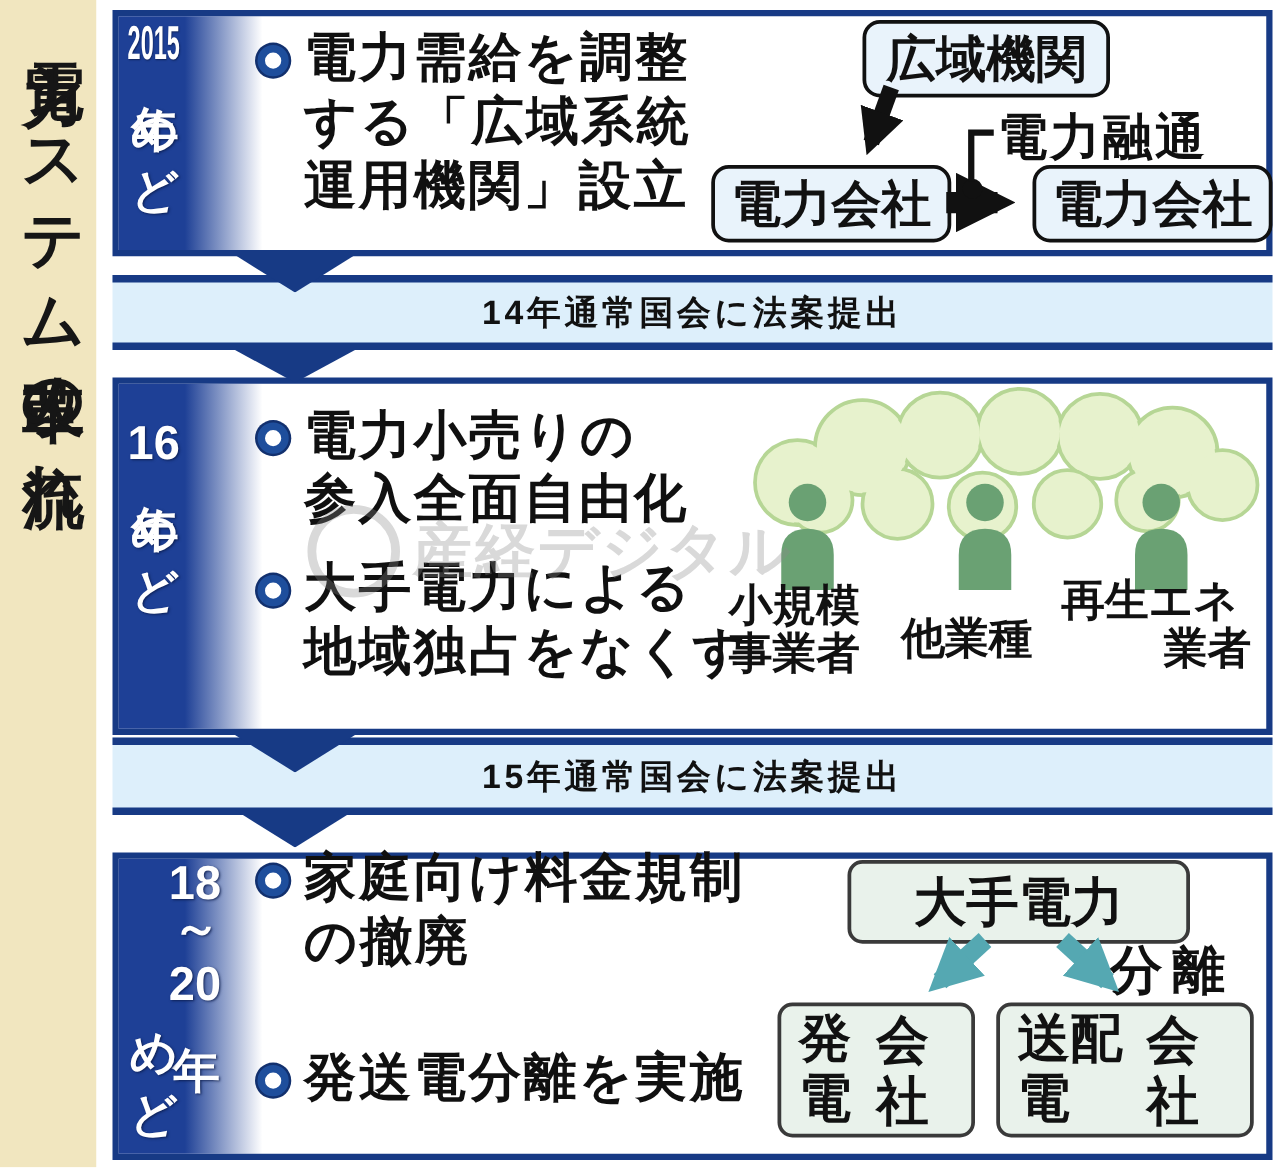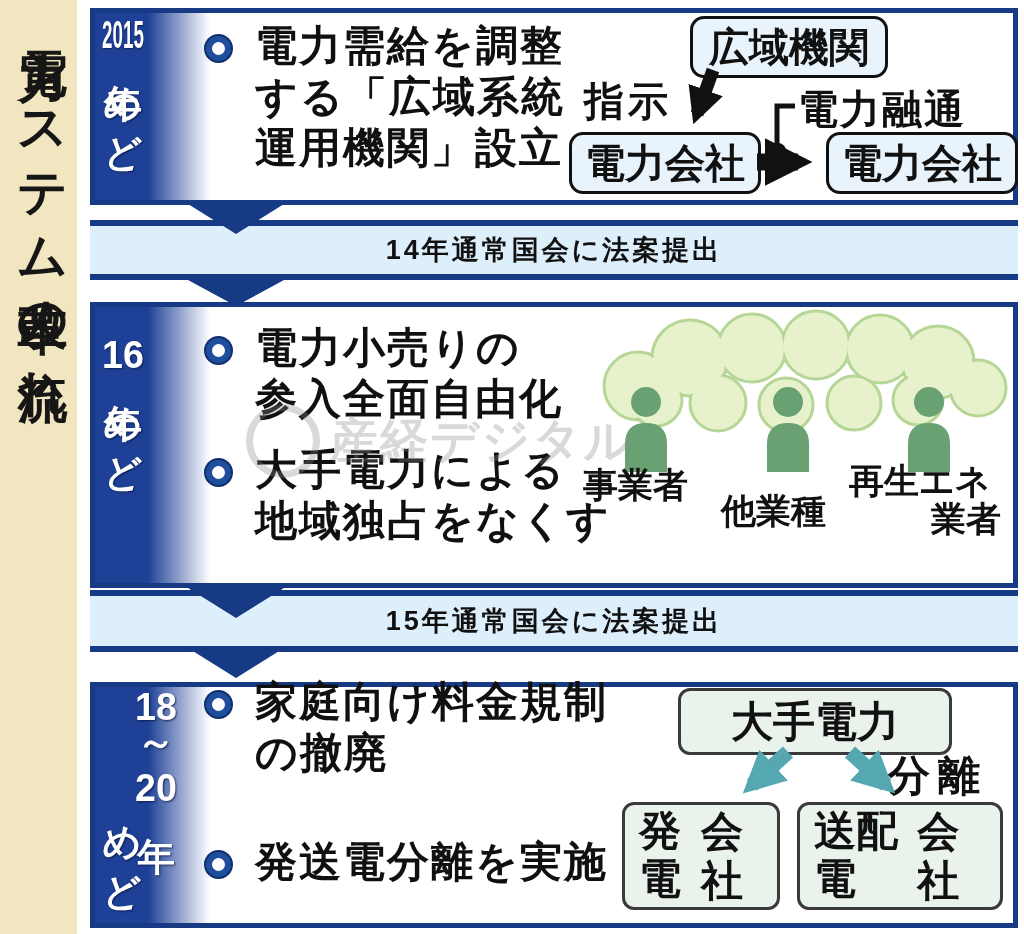--- a/index.html
+++ b/index.html
@@ -22,7 +22,7 @@
           font-size:38px;letter-spacing:5px;z-index:2;text-shadow:1px 1px 2px rgba(10,25,70,.8);}
   .tcy{text-combine-upright:all;}
   
-  .bullet{display:flex;gap:24px;z-index:2;}
+  .bullet{display:flex;gap:12px;z-index:2;}
   .ring{width:13px;height:13px;border:6px solid #1e4e9c;border-radius:50%;margin-top:16px;
         flex:none;background:#fff;box-shadow:0 0 0 2px #12306e;}
   .btext{font-family:"DejaVu Serif","Liberation Serif",serif;font-weight:600;font-size:42px;

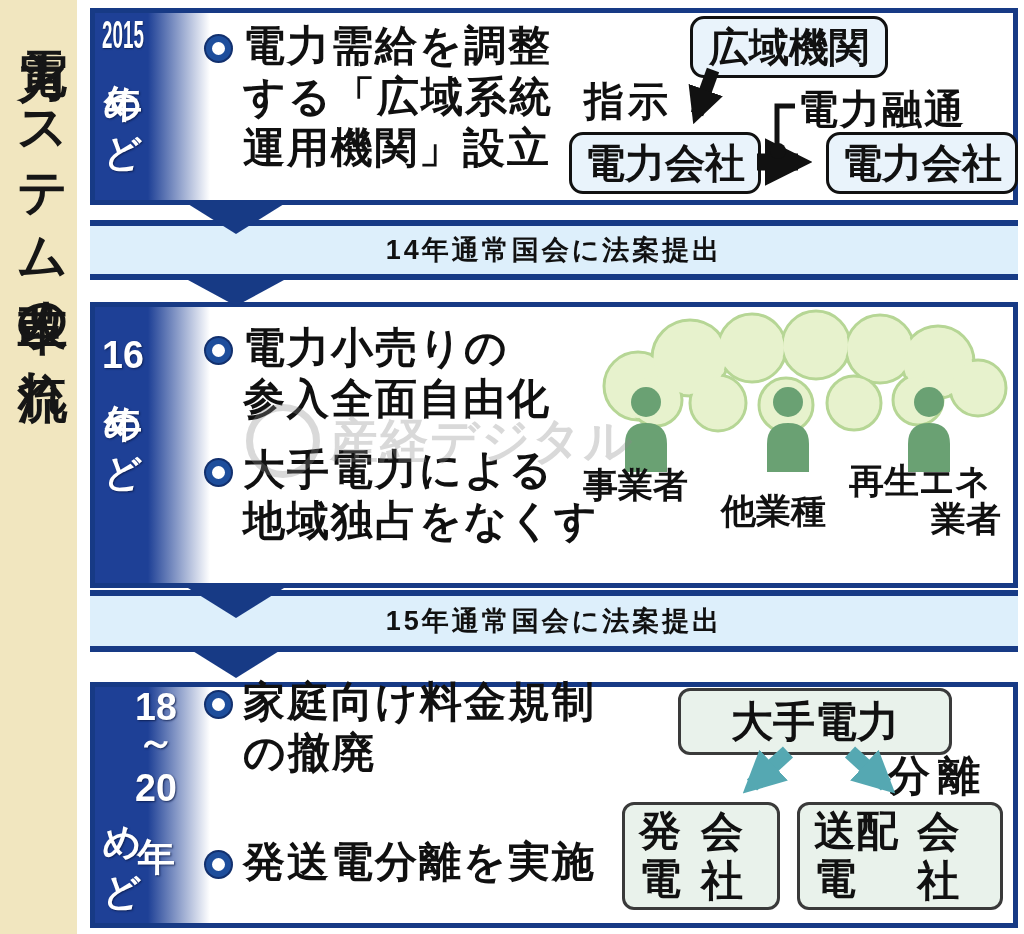--- a/index.html
+++ b/index.html
@@ -80,7 +80,6 @@
   <div class="abs bxb" style="left:690px;top:16px;width:192px;height:56px;">
     <span>広域機関</span>
   </div>
-  <div class="abs slabel" style="left:584px;top:74px;">指示</div>
   <div class="abs slabel" style="left:798px;top:82px;letter-spacing:2px;">電力融通</div>
   <div class="abs bxb" style="left:569px;top:132px;width:186px;height:56px;">
     <span>電力会社</span>

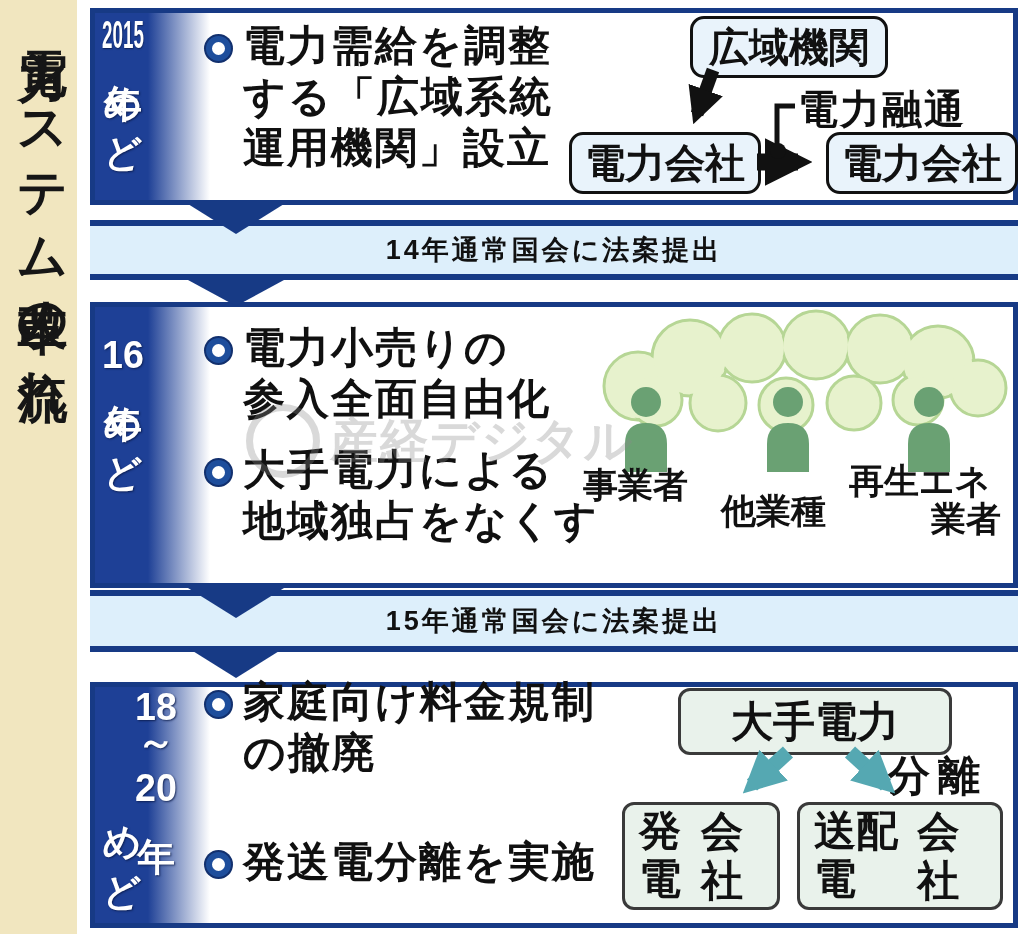--- a/index.html
+++ b/index.html
@@ -162,6 +162,7 @@
   </svg>
 
   <div class="abs elabel" style="left:583px;top:466px;">
+    <span>小規模</span>
     <span>事業者</span>
   </div>
   <div class="abs elabel" style="left:721px;top:492px;">

